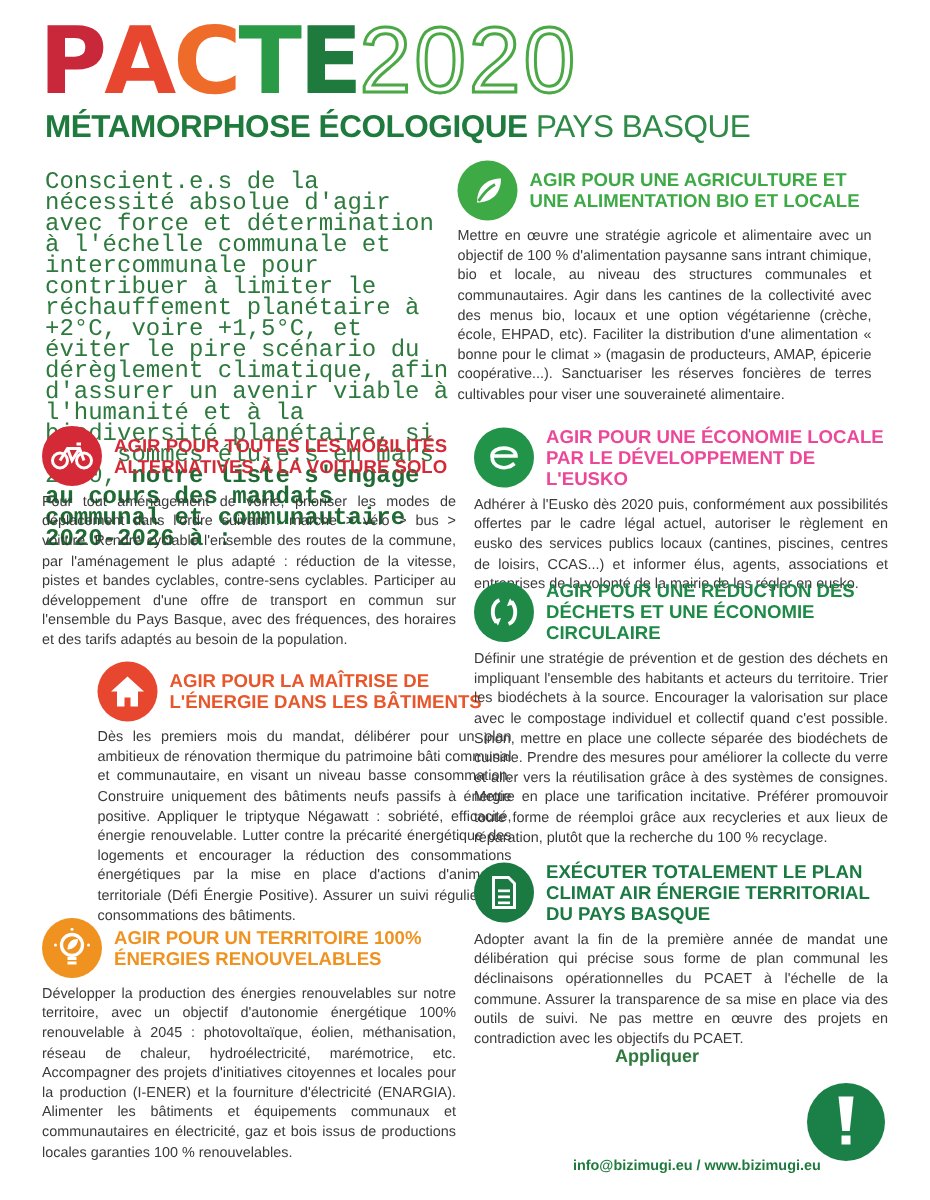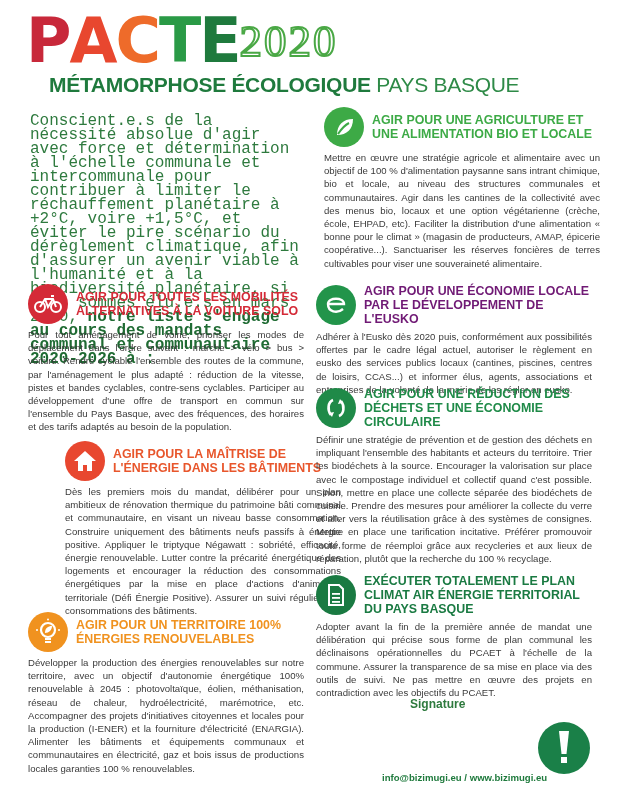--- a/index.html
+++ b/index.html
@@ -8,7 +8,7 @@
 
   .logo { position: absolute; left: 26px; top: 12px; height: 58px; display: flex; align-items: flex-end; }
   .logo-letter { font-family: "DejaVu Sans", sans-serif; font-weight: bold; font-size: 62px; line-height: 58px; letter-spacing: -2px; }
-  .logo-num { font-family: Liberation Serif, serif; font-weight: normal; font-size: 45px; line-height: 58px; letter-spacing: 2px; color: transparent; -webkit-text-stroke: 2px #4aa845; }
+  .logo-num { font-family: Liberation Sans, sans-serif; font-weight: normal; font-size: 62px; line-height: 58px; letter-spacing: 2px; color: transparent; -webkit-text-stroke: 2px #4aa845; }
 
   .subtitle { position: absolute; left: 30px; top: 73px; font-size: 21px; line-height: 24px; color: #1f7a3d; white-space: nowrap; letter-spacing: -0.3px; margin-left: 19px; }
   .subtitle b { font-weight: bold; }

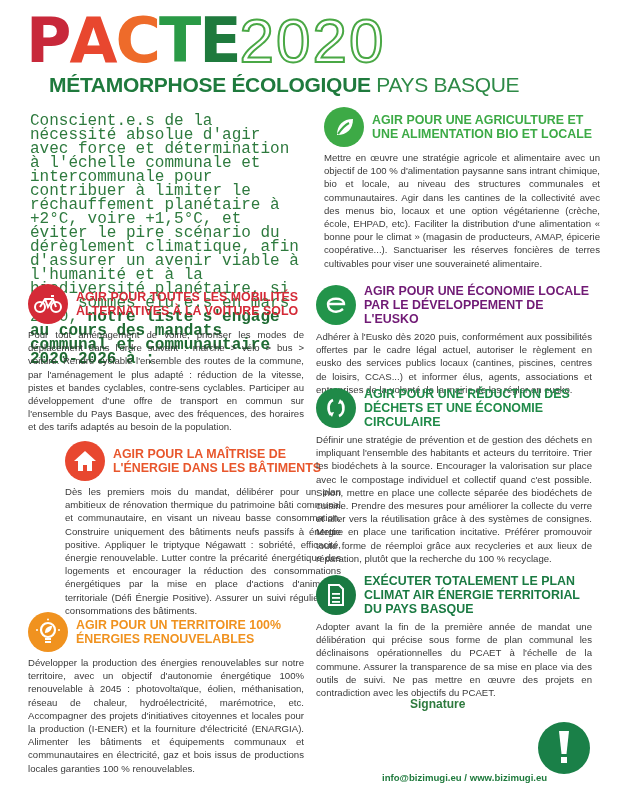--- a/index.html
+++ b/index.html
@@ -10,7 +10,7 @@
   .logo-letter { font-family: "DejaVu Sans", sans-serif; font-weight: bold; font-size: 62px; line-height: 58px; letter-spacing: -2px; }
   .logo-num { font-family: Liberation Sans, sans-serif; font-weight: normal; font-size: 62px; line-height: 58px; letter-spacing: 2px; color: transparent; -webkit-text-stroke: 2px #4aa845; }
 
-  .subtitle { position: absolute; left: 30px; top: 73px; font-size: 21px; line-height: 24px; color: #1f7a3d; white-space: nowrap; letter-spacing: -0.3px; margin-left: 19px; }
+  .subtitle { position: absolute; left: 30px; top: 73px; font-size: 21px; line-height: 24px; color: #1f7a3d; white-space: nowrap; letter-spacing: -0.3px; }
   .subtitle b { font-weight: bold; }
   .subtitle span.light { font-weight: normal; color: #2e8a47; }
 

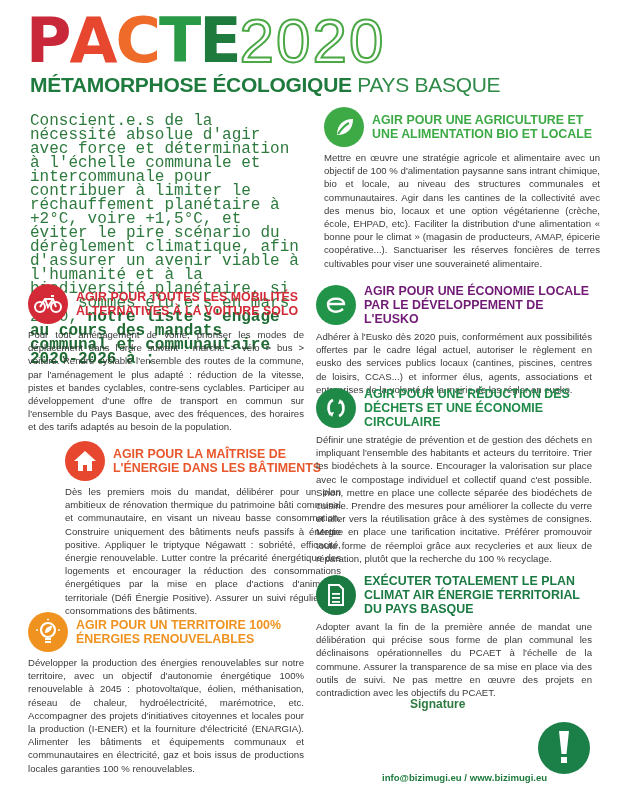--- a/index.html
+++ b/index.html
@@ -90,7 +90,7 @@
   <div class="sec-body">Développer la production des énergies renouvelables sur notre territoire, avec un objectif d'autonomie énergétique 100% renouvelable à 2045 : photovoltaïque, éolien, méthanisation, réseau de chaleur, hydroélectricité, marémotrice, etc. Accompagner des projets d'initiatives citoyennes et locales pour la production (I-ENER) et la fourniture d'électricité (ENARGIA). Alimenter les bâtiments et équipements communaux et communautaires en électricité, gaz et bois issus de productions locales garanties 100 % renouvelables.</div>
 </div>
 
-<div class="section" style="left:324px; top:107px; width:276px;">
+<div class="section" style="left:305px; top:107px; width:276px;">
   <div class="sec-head">
     <div class="sec-icon" style="background:#3daa46">
       <svg width="24" height="24" viewBox="0 0 24 24">

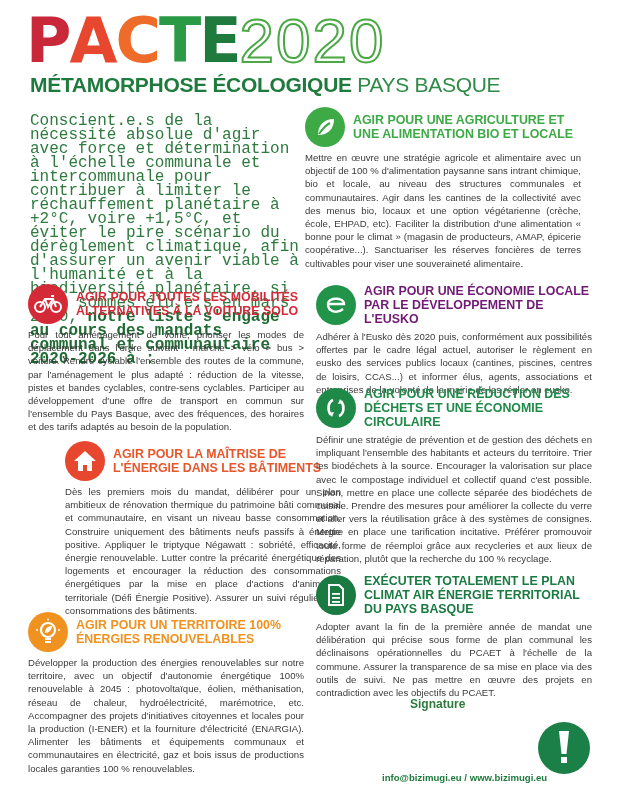--- a/index.html
+++ b/index.html
@@ -110,7 +110,7 @@
           <path d="M5 12 C5 5 21 5 21 12 L5 12 M5 12 C5 20 14 22 20 17" fill="none" stroke="#fff" stroke-width="2.4"></path>
         </svg>
     </div>
-    <div class="sec-title" style="color:#701a75">Agir pour une économie locale par le développement de l'Eusko</div>
+    <div class="sec-title" style="color:#ec4899">Agir pour une économie locale par le développement de l'Eusko</div>
   </div>
   <div class="sec-body">Adhérer à l'Eusko dès 2020 puis, conformément aux possibilités offertes par le cadre légal actuel, autoriser le règlement en eusko des services publics locaux (cantines, piscines, centres de loisirs, CCAS...) et informer élus, agents, associations et entreprises de la volonté de la mairie de les régler en eusko.</div>
 </div>

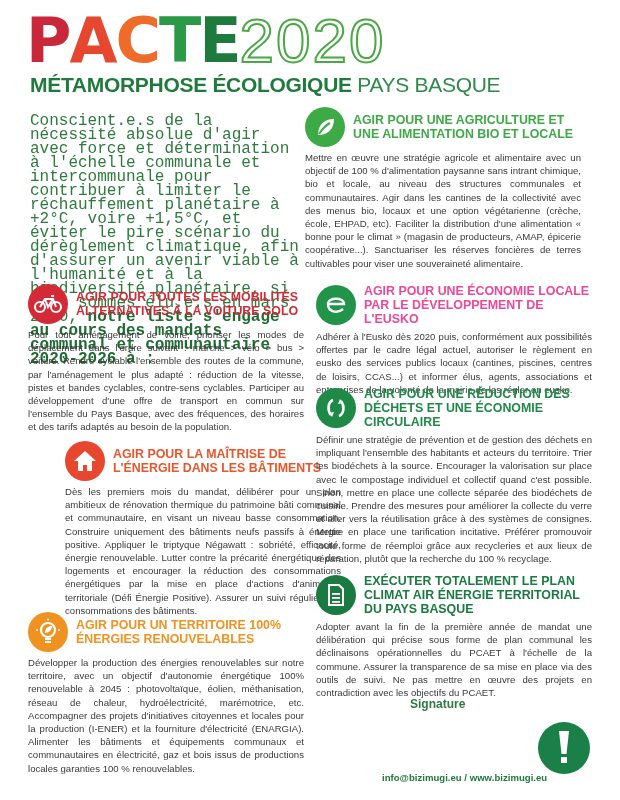--- a/index.html
+++ b/index.html
@@ -145,7 +145,7 @@
   <div class="sec-body">Adopter avant la fin de la première année de mandat une délibération qui précise sous forme de plan communal les déclinaisons opérationnelles du PCAET à l'échelle de la commune. Assurer la transparence de sa mise en place via des outils de suivi. Ne pas mettre en œuvre des projets en contradiction avec les objectifs du PCAET.</div>
 </div>
 
-<div class="signature">Signature</div>
+<div class="signature">Appliquer</div>
 <div class="contact">info@bizimugi.eu / www.bizimugi.eu</div>
 <div class="alert">
   <svg width="14" height="36" viewBox="0 0 14 36">

